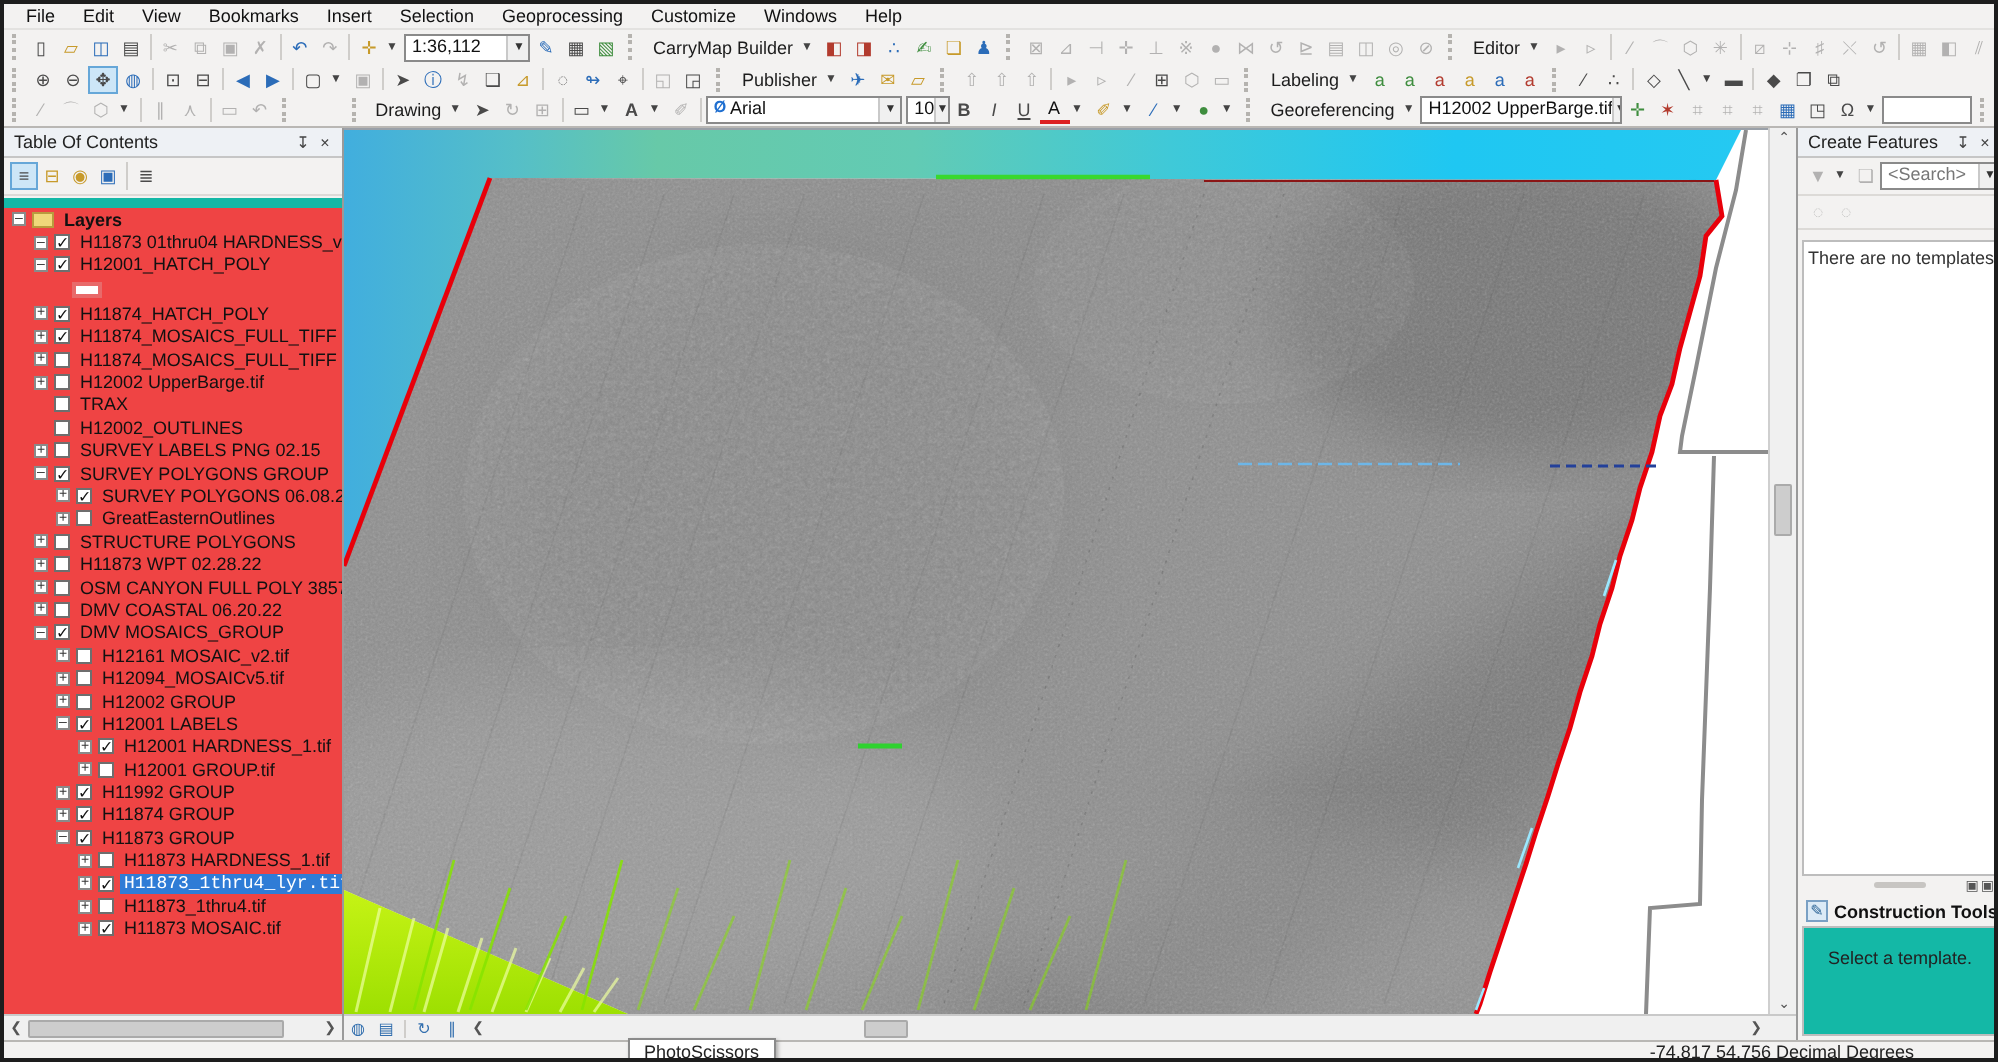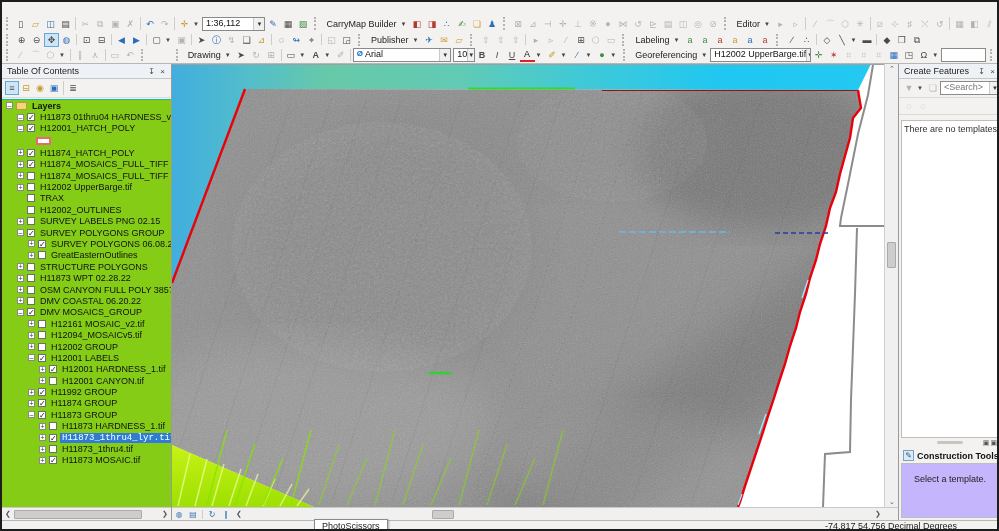--- a/index.html
+++ b/index.html
@@ -87,6 +87,18 @@
 
 <div id="win">
 
+  <div id="menubar">
+      <span class="menu-item">File</span>
+      <span class="menu-item">Edit</span>
+      <span class="menu-item">View</span>
+      <span class="menu-item">Bookmarks</span>
+      <span class="menu-item">Insert</span>
+      <span class="menu-item">Selection</span>
+      <span class="menu-item">Geoprocessing</span>
+      <span class="menu-item">Customize</span>
+      <span class="menu-item">Windows</span>
+      <span class="menu-item">Help</span>
+    </div>
 
   <div id="tb1" class="tbrow">
     <span class="grip"></span>

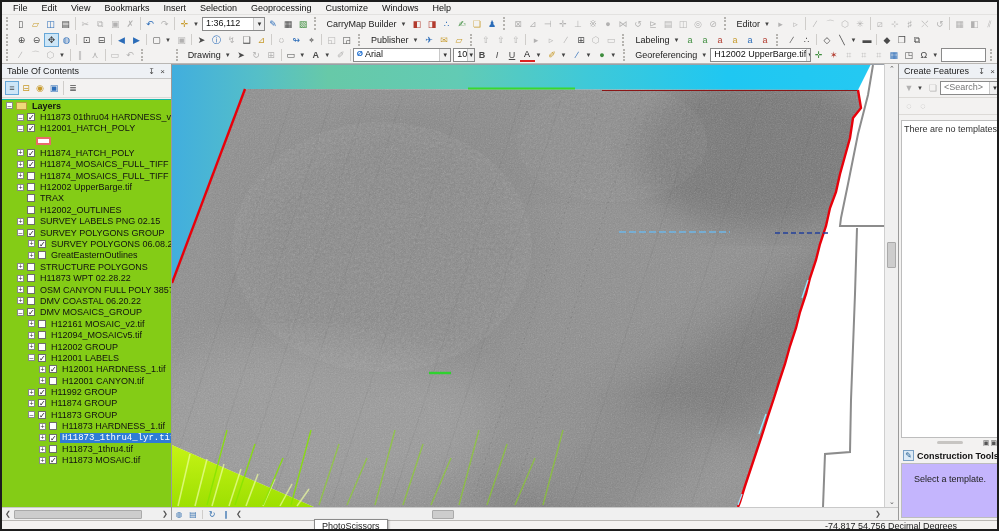--- a/index.html
+++ b/index.html
@@ -42,7 +42,7 @@
   .ptools .tbtn { min-width:14px; }
 
   
-  #toc-tree { position:absolute; top:35px; left:0; right:0; bottom:13px; background:#84cc16; overflow:hidden; border-top:1px solid #14b8a6; }
+  #toc-tree { position:absolute; top:35px; left:0; right:0; bottom:13px; background:#ef4444; overflow:hidden; border-top:5px solid #14b8a6; }
   .trow { display:flex; align-items:center; height:11.4px; white-space:nowrap; overflow:hidden; font-size:9px; color:#111; }
   .exp { width:7px; height:7px; border:1px solid #8a8a8a; background:#fff; font-size:7px; line-height:5px; text-align:center; color:#333; flex:none; margin-right:3px; }
   .exp.none { visibility:hidden; }

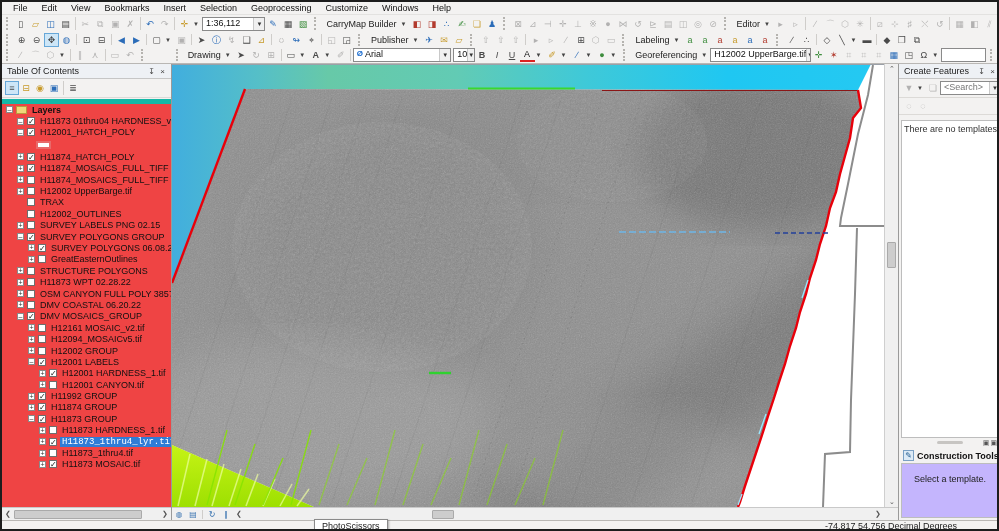--- a/index.html
+++ b/index.html
@@ -471,7 +471,7 @@
             <span style="width: 37px; flex: 0 0 auto;"></span>
             <span class="exp">+</span>
             <span class="cb"></span>
-            <span class="tlabel">H12001 CANYON.tif</span>
+            <span class="tlabel">H12001 GROUP.tif</span>
           </div>
           <div class="trow">
             <span style="width: 26px; flex: 0 0 auto;"></span>

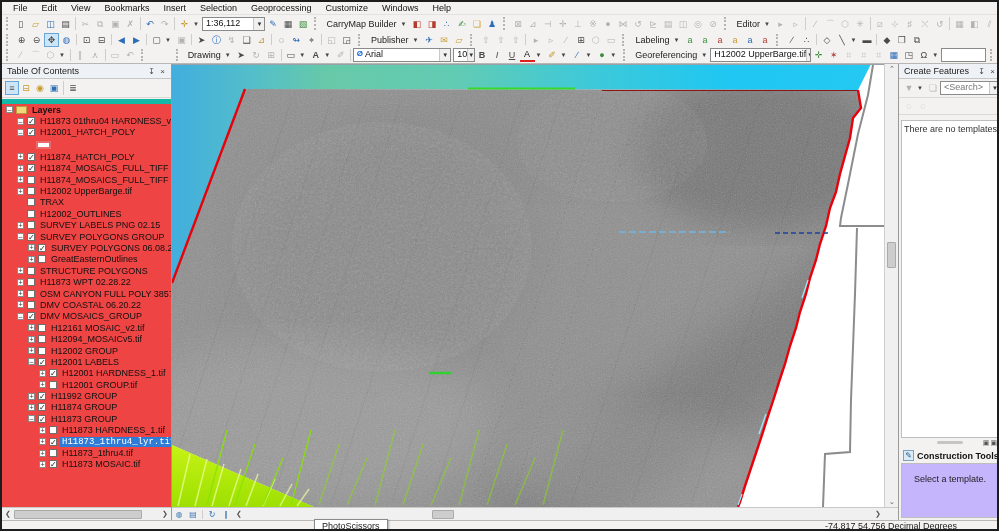--- a/index.html
+++ b/index.html
@@ -72,7 +72,7 @@
   #cf-split .bar { width:26px; height:3px; background:#c7c5c2; border-radius:2px; }
   #cf-split .winbtns { position:absolute; right:3px; top:1px; font-size:7px; color:#555; letter-spacing:1px; }
   #ct-head { position:absolute; top:384px; left:2px; right:2px; height:15px; display:flex; align-items:center; font-size:9px; font-weight:bold; color:#111; background:#f3f2f1; }
-  #ct-body { position:absolute; top:399px; left:2px; right:2px; bottom:2px; background:#c4b5fd; border:1px solid #bdbdbd; font-size:9px; color:#222; text-align:center; padding-top:10px; }
+  #ct-body { position:absolute; top:399px; left:2px; right:2px; bottom:2px; background:#14b8a6; border:1px solid #bdbdbd; font-size:9px; color:#222; text-align:center; padding-top:10px; }
   .cticon { width:11px; height:11px; border:1px solid #7aa0c4; background:#dceaf6; margin:0 3px 0 2px; font-size:8px; color:#2c6496; display:flex; align-items:center; justify-content:center; }
 
   

